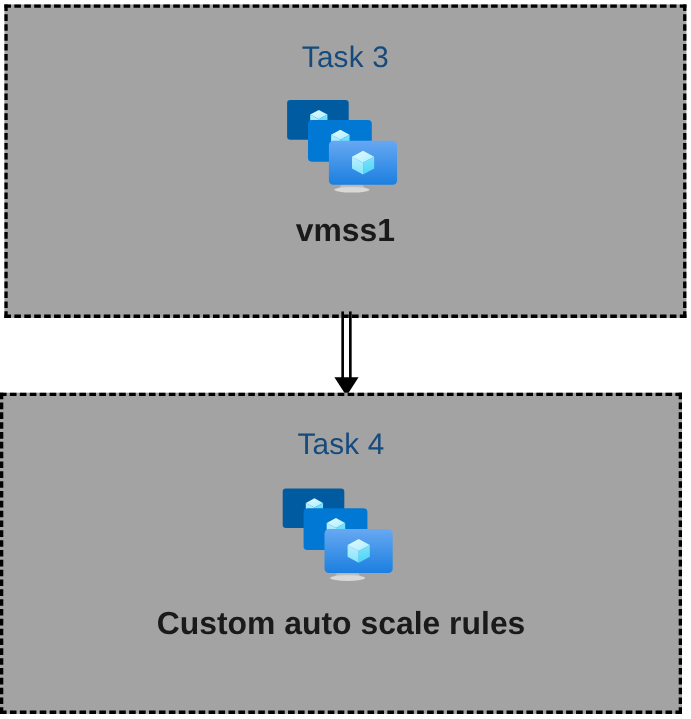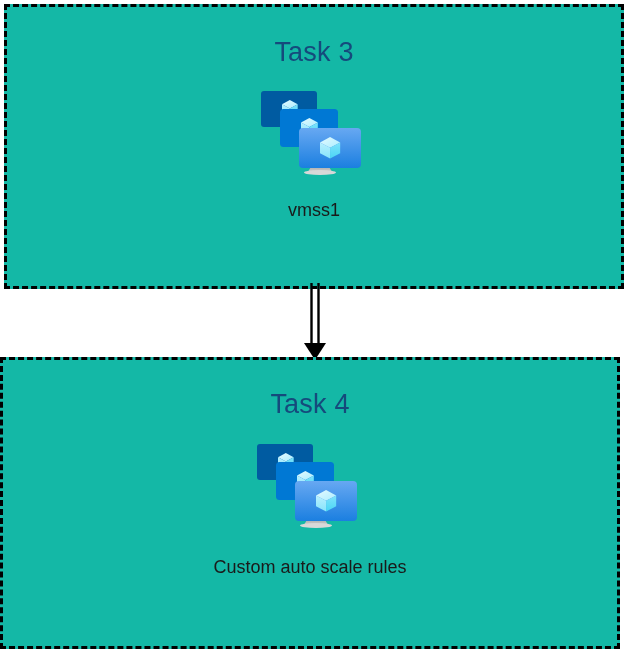--- a/index.html
+++ b/index.html
@@ -28,7 +28,7 @@
   .task-box {
     position: absolute;
     box-sizing: border-box;
-    background: #14b8a6;
+    background: #a3a3a3;
     border: 3px dashed #000000;
     display: flex;
     flex-direction: column;

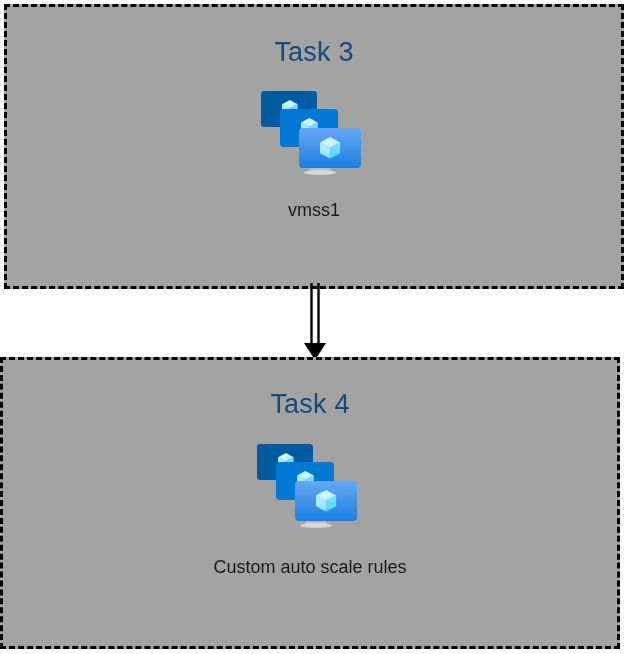--- a/index.html
+++ b/index.html
@@ -79,9 +79,9 @@
   .caption-block {
     text-align: center;
     color: #1a1a1a;
-    font-size: 18px;
+    font-size: 29px;
     line-height: 33px;
-    font-weight: 400;
+    font-weight: 700;
     white-space: nowrap;
   }
   #task-box-1 .caption-block { margin-top: 12px; }

